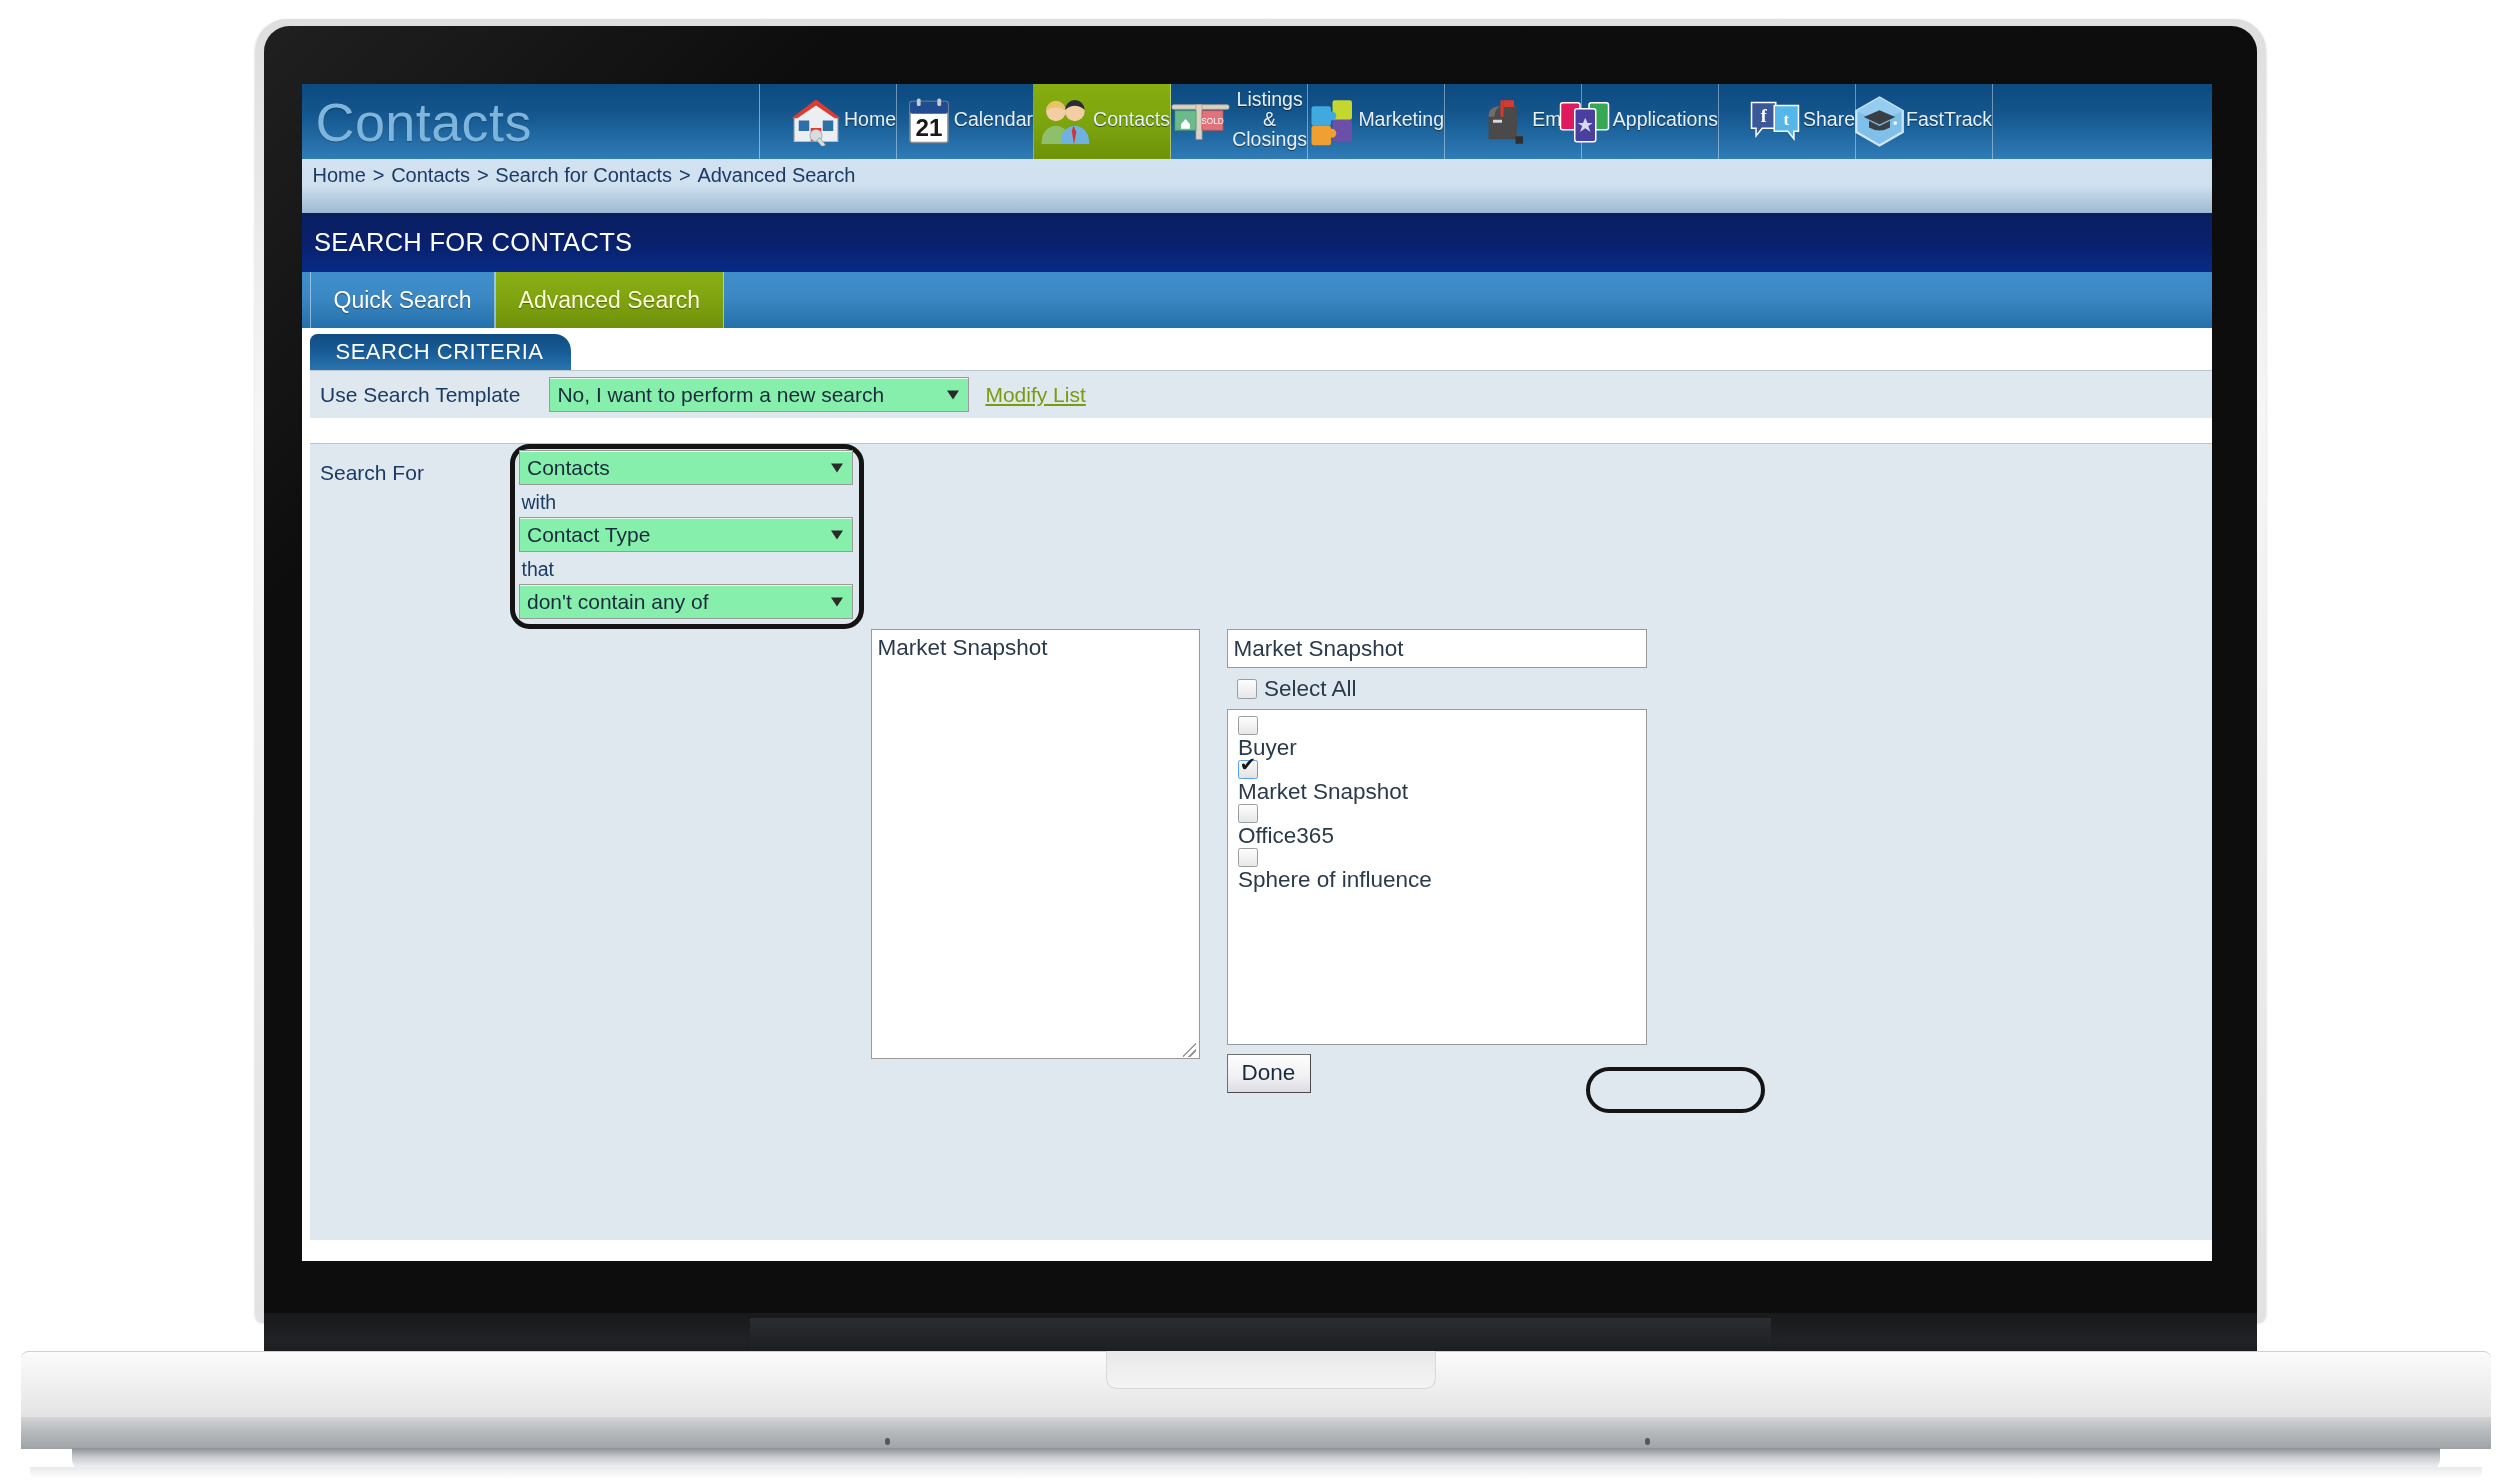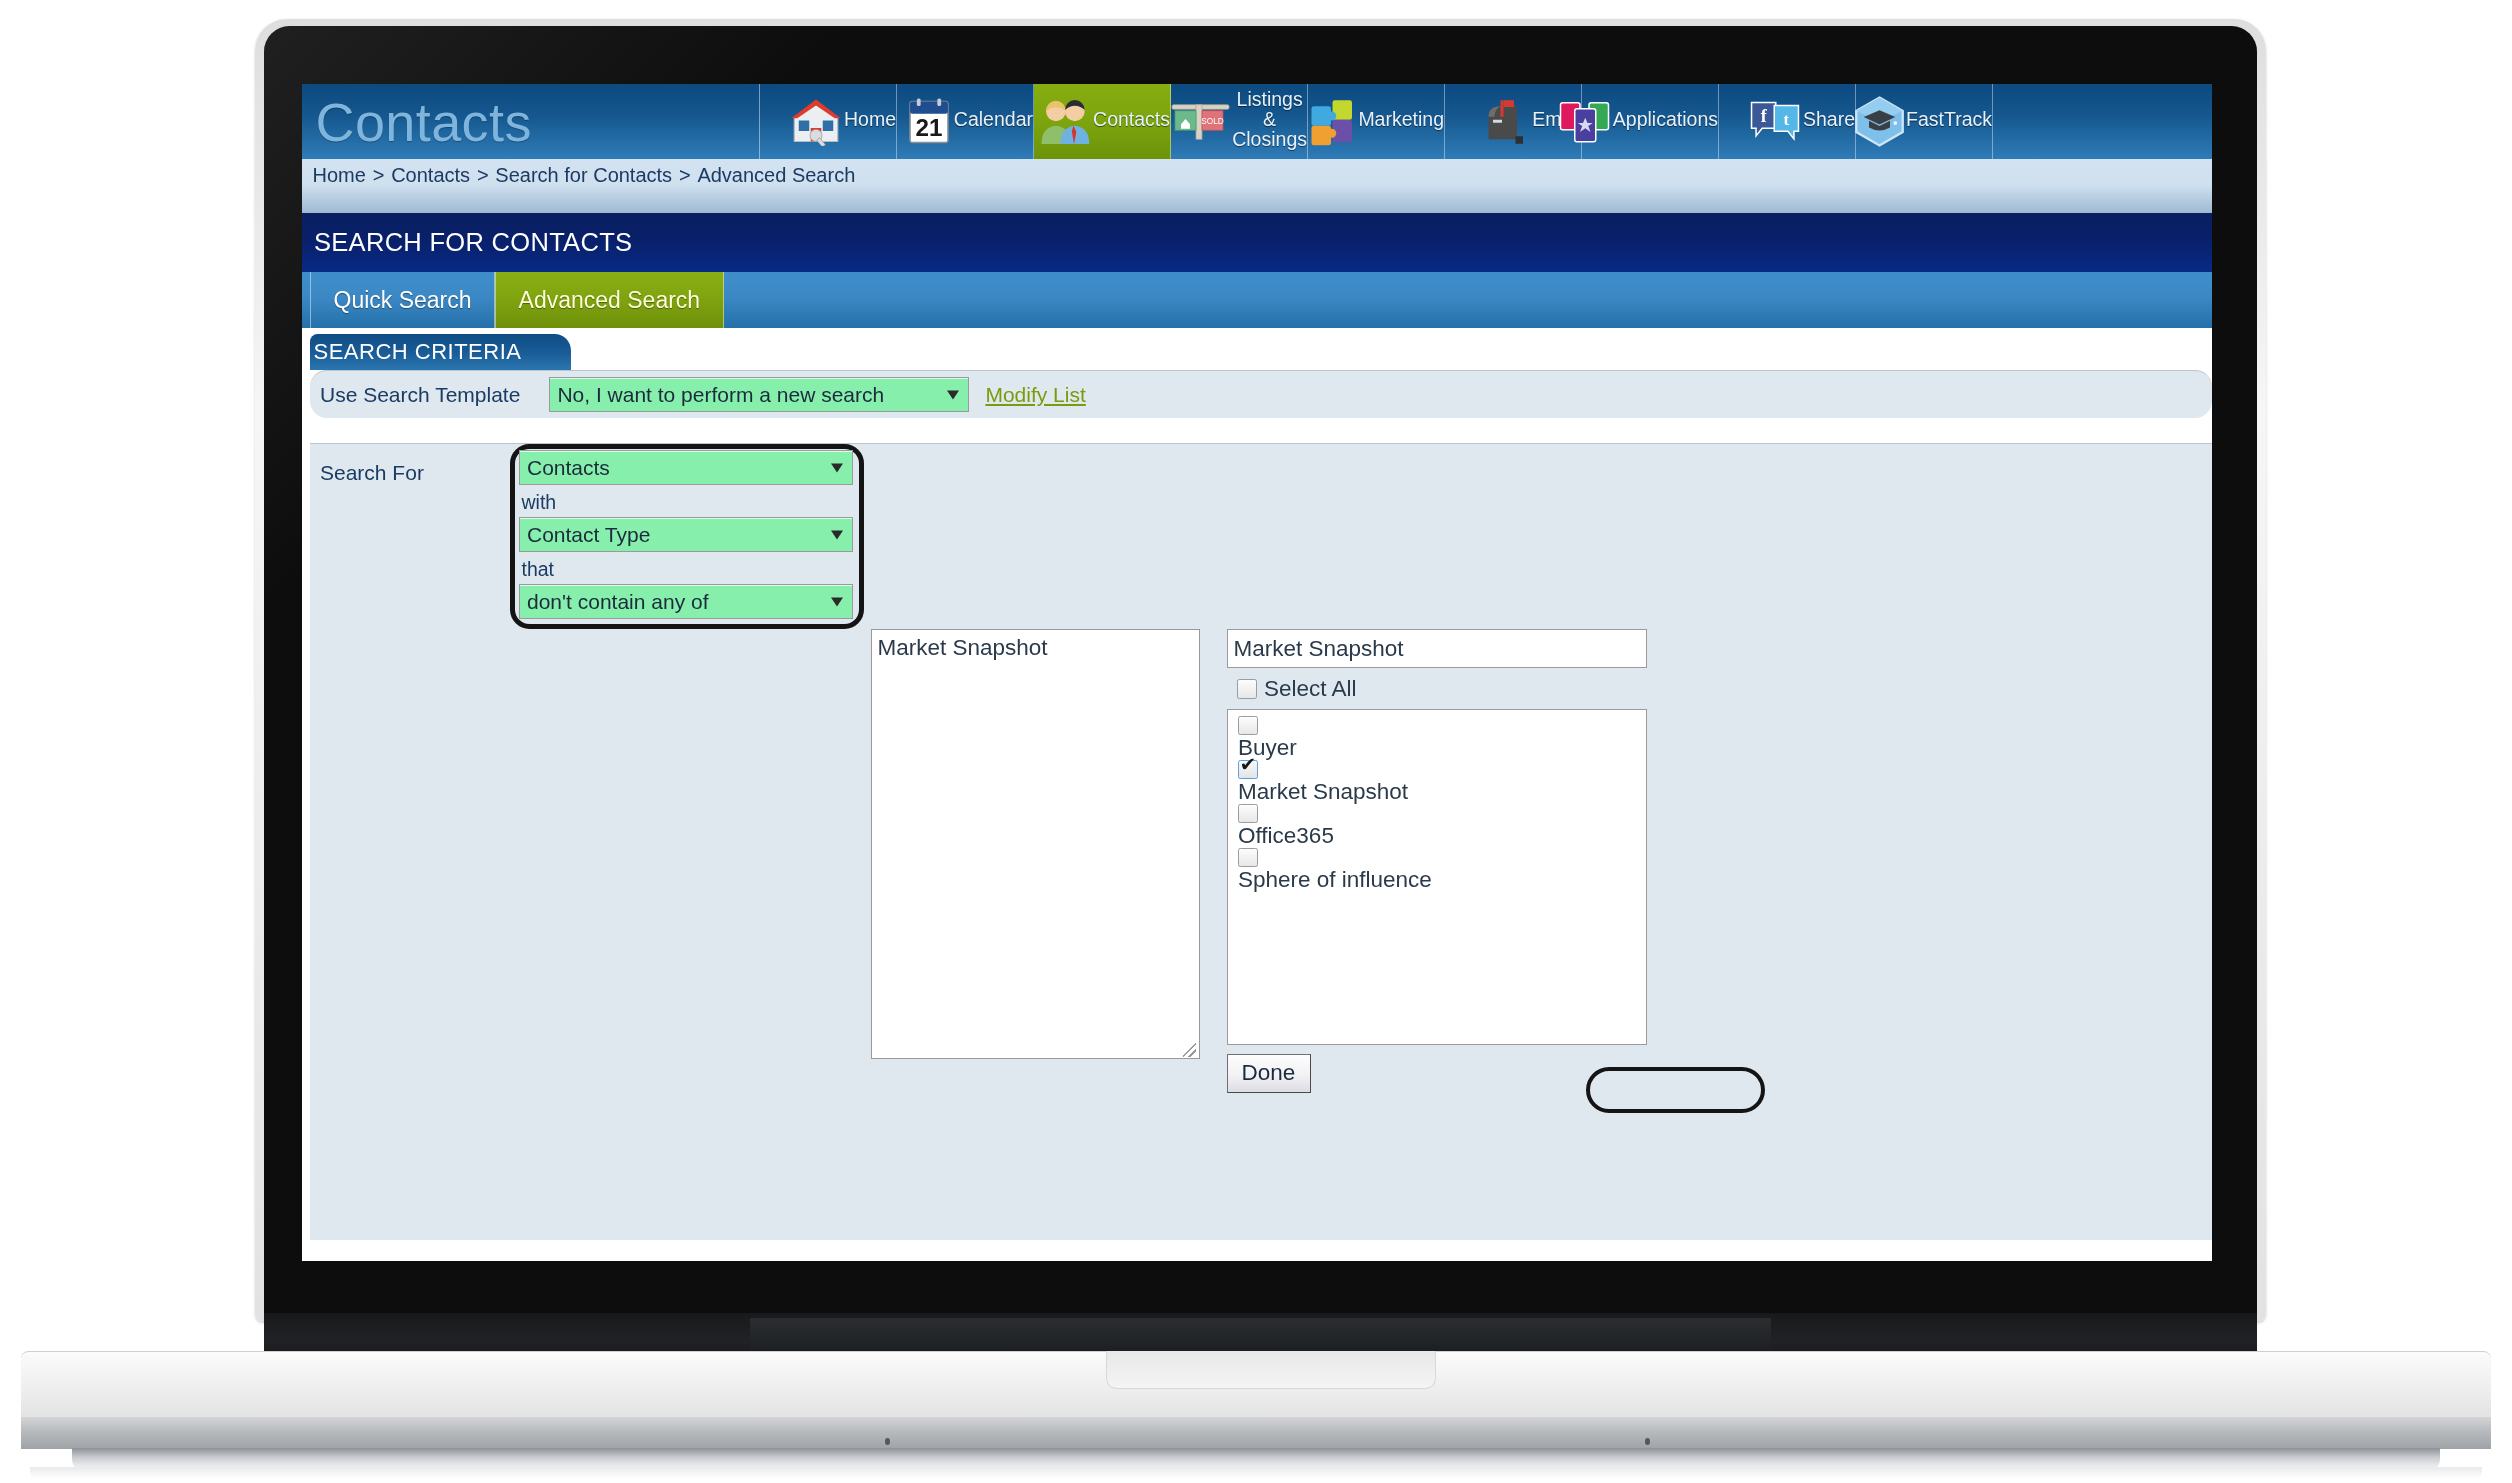--- a/index.html
+++ b/index.html
@@ -167,7 +167,7 @@
     background: linear-gradient(180deg,#0f4c84 0%,#1a5d98 55%,#2b76b0 100%);
     border-radius: 7.5px 16.5px 0 0;
     color: #ffffff; font-size: 22px; letter-spacing: 0.5px;
-    display: flex; align-items: center; padding-left: 4px;
+    display: flex; align-items: center; padding-left: 26px;
   }
 
   

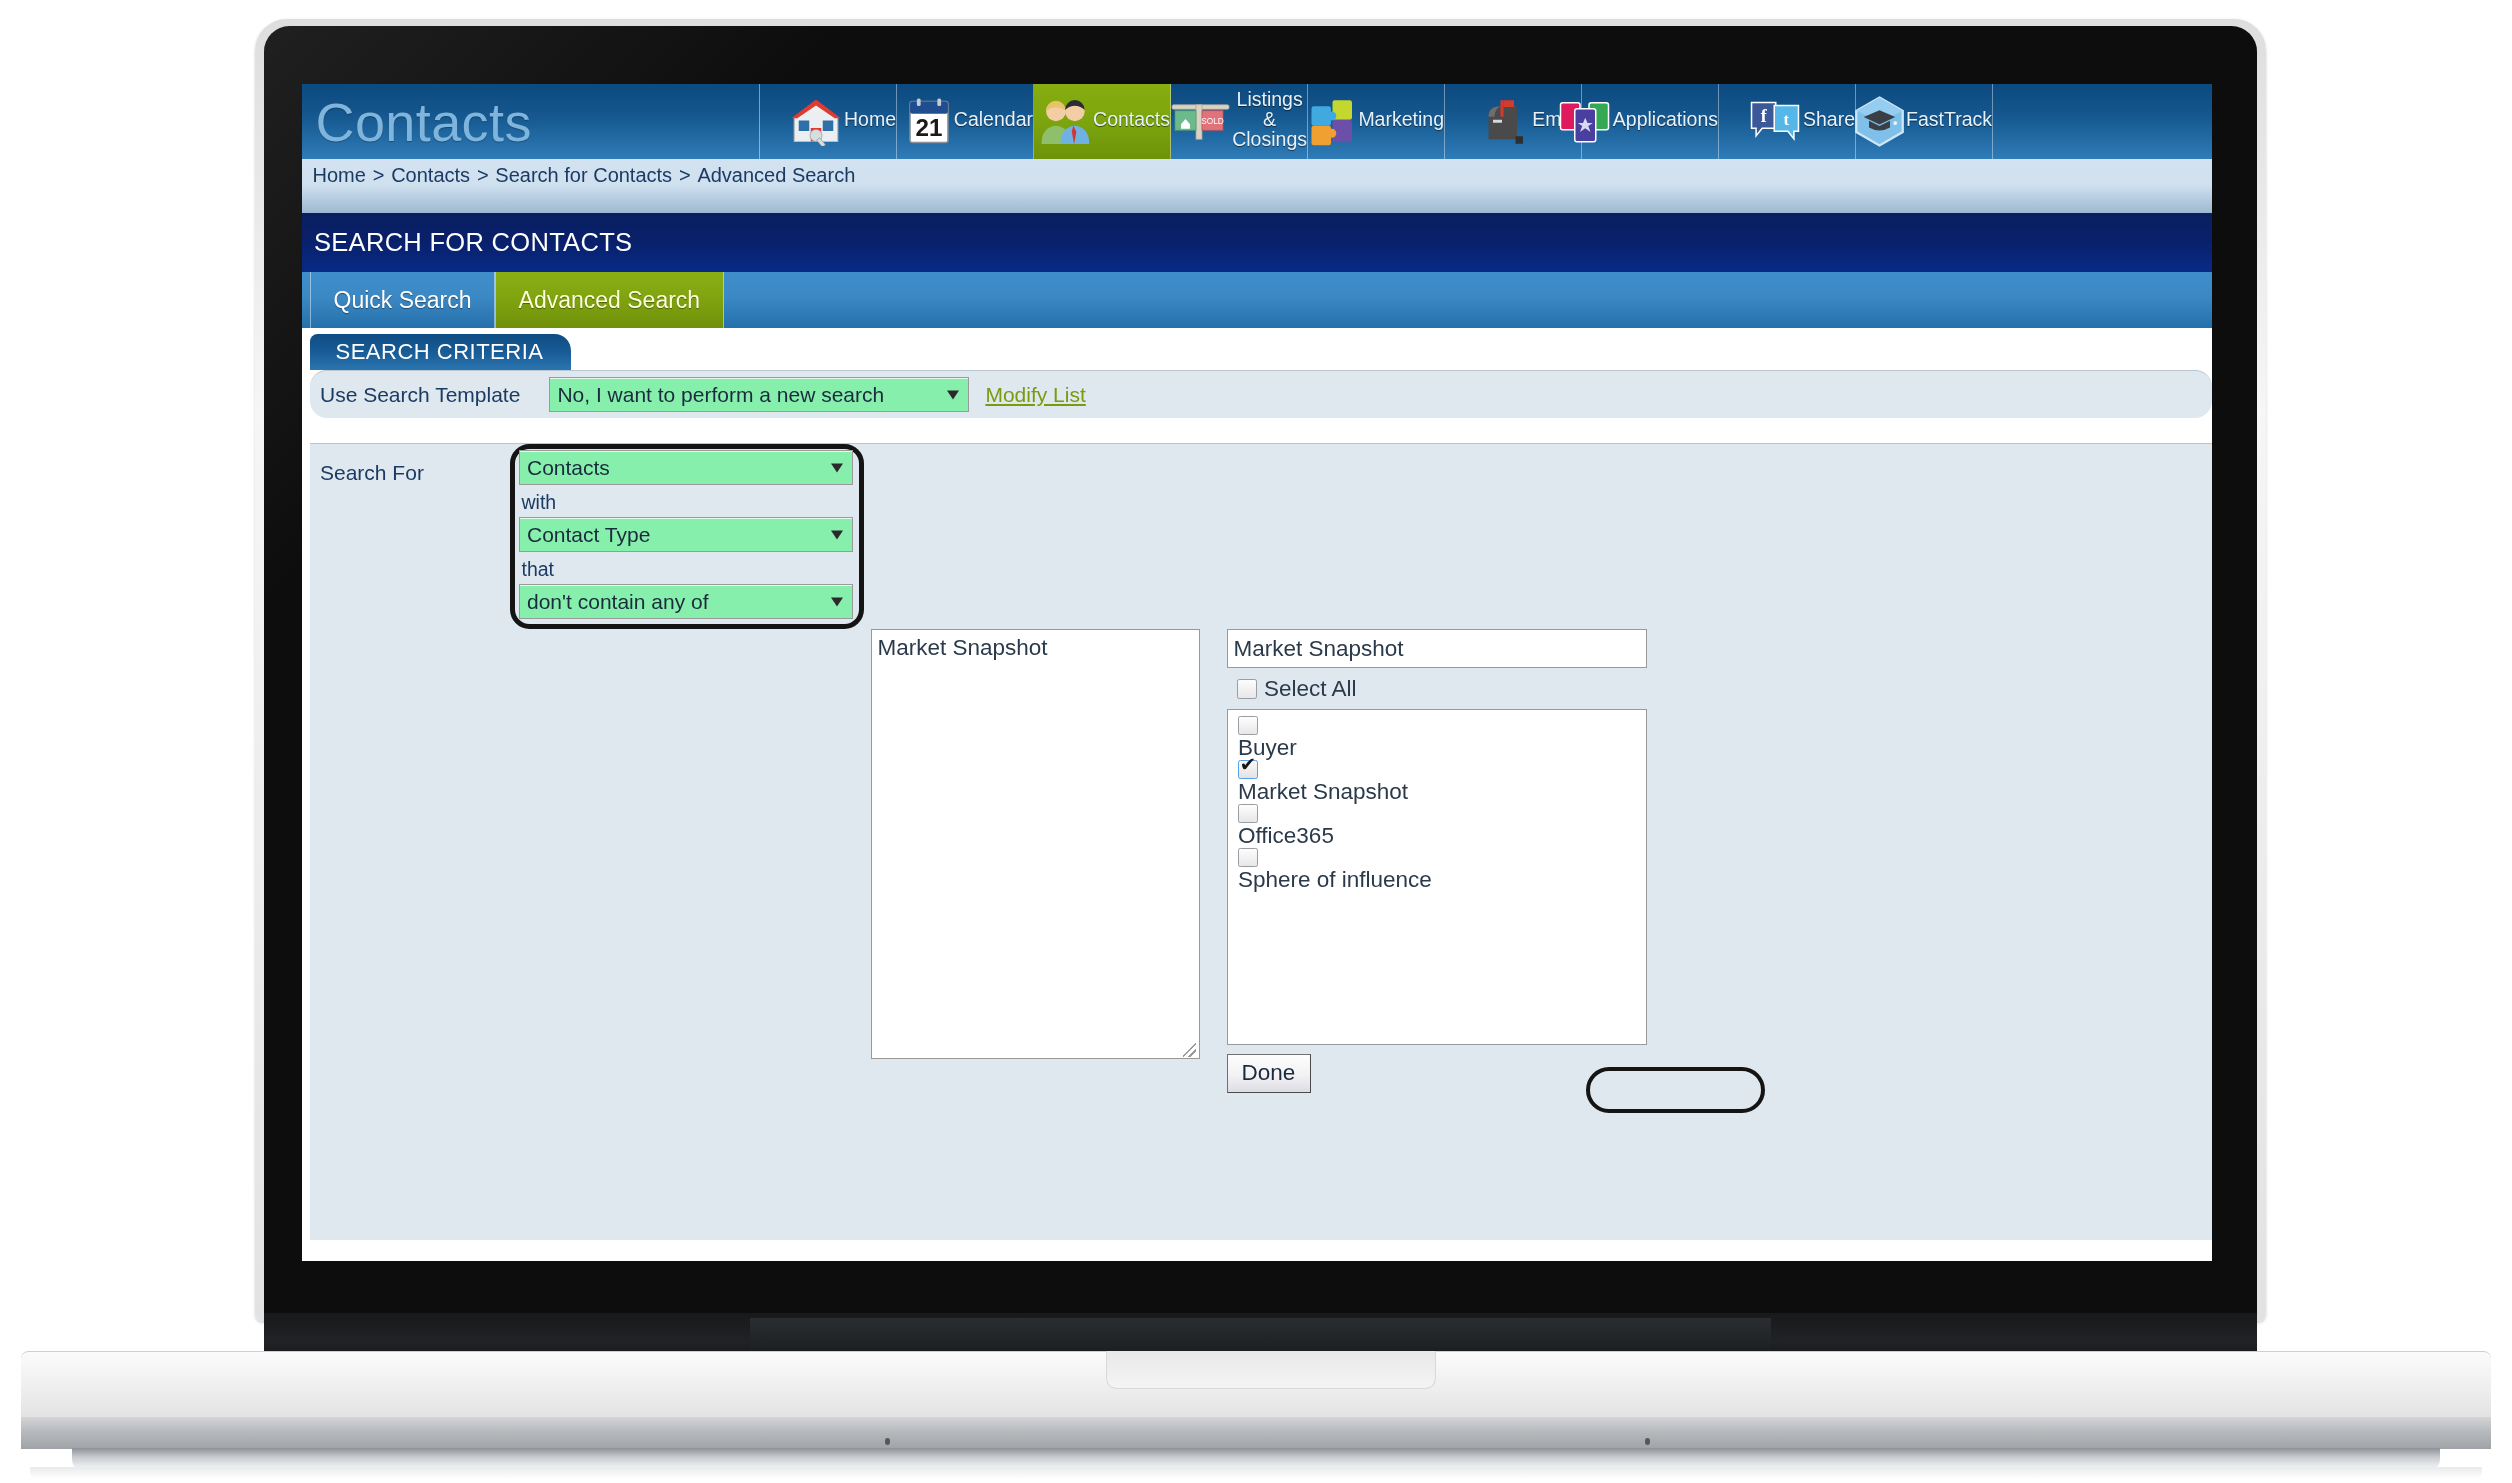--- a/index.html
+++ b/index.html
@@ -174,7 +174,7 @@
   #tpl-row {
     position: absolute; left: 7.5px; top: 42px; width: 1902px; height: 48px;
     background: #dfe8ef; border-top: 0.8px solid #b9c6d1;
-    display: flex; align-items: center; padding-left: 10.5px; border-radius: 17px;
+    display: flex; align-items: center; padding-left: 10.5px;
   }
   .field-label { color: #1b3b63; font-size: 21px; }
   .sel {

